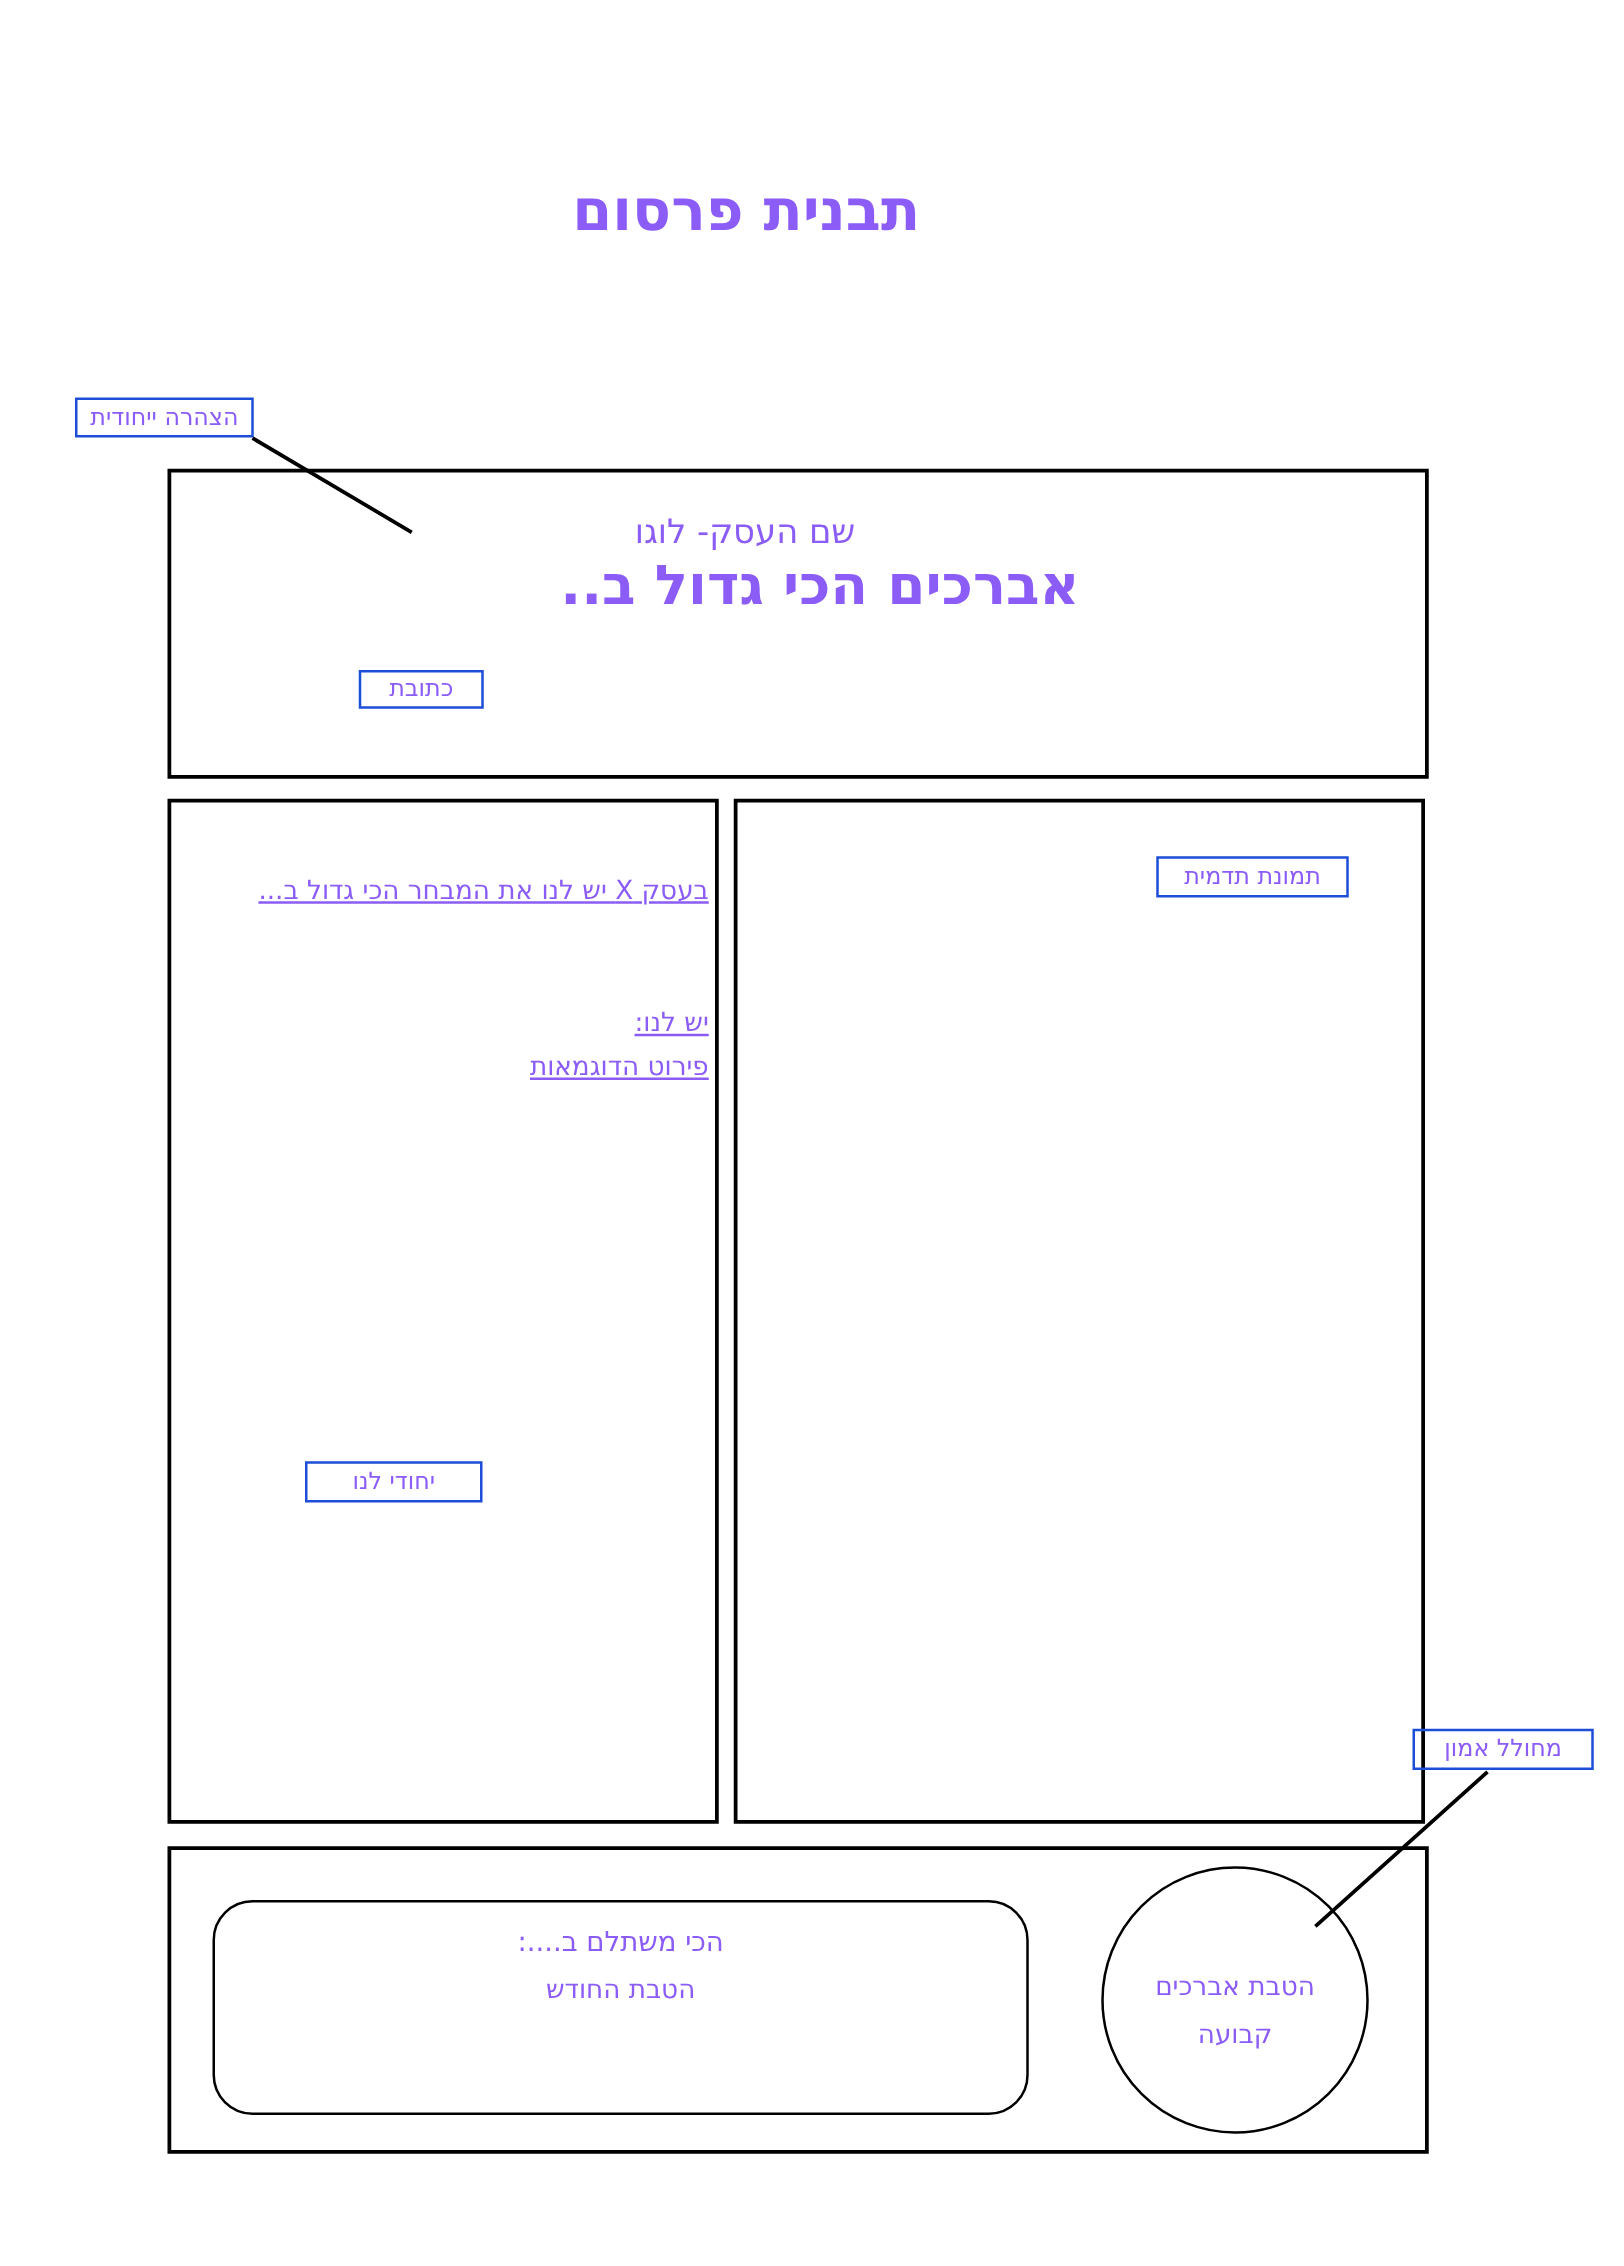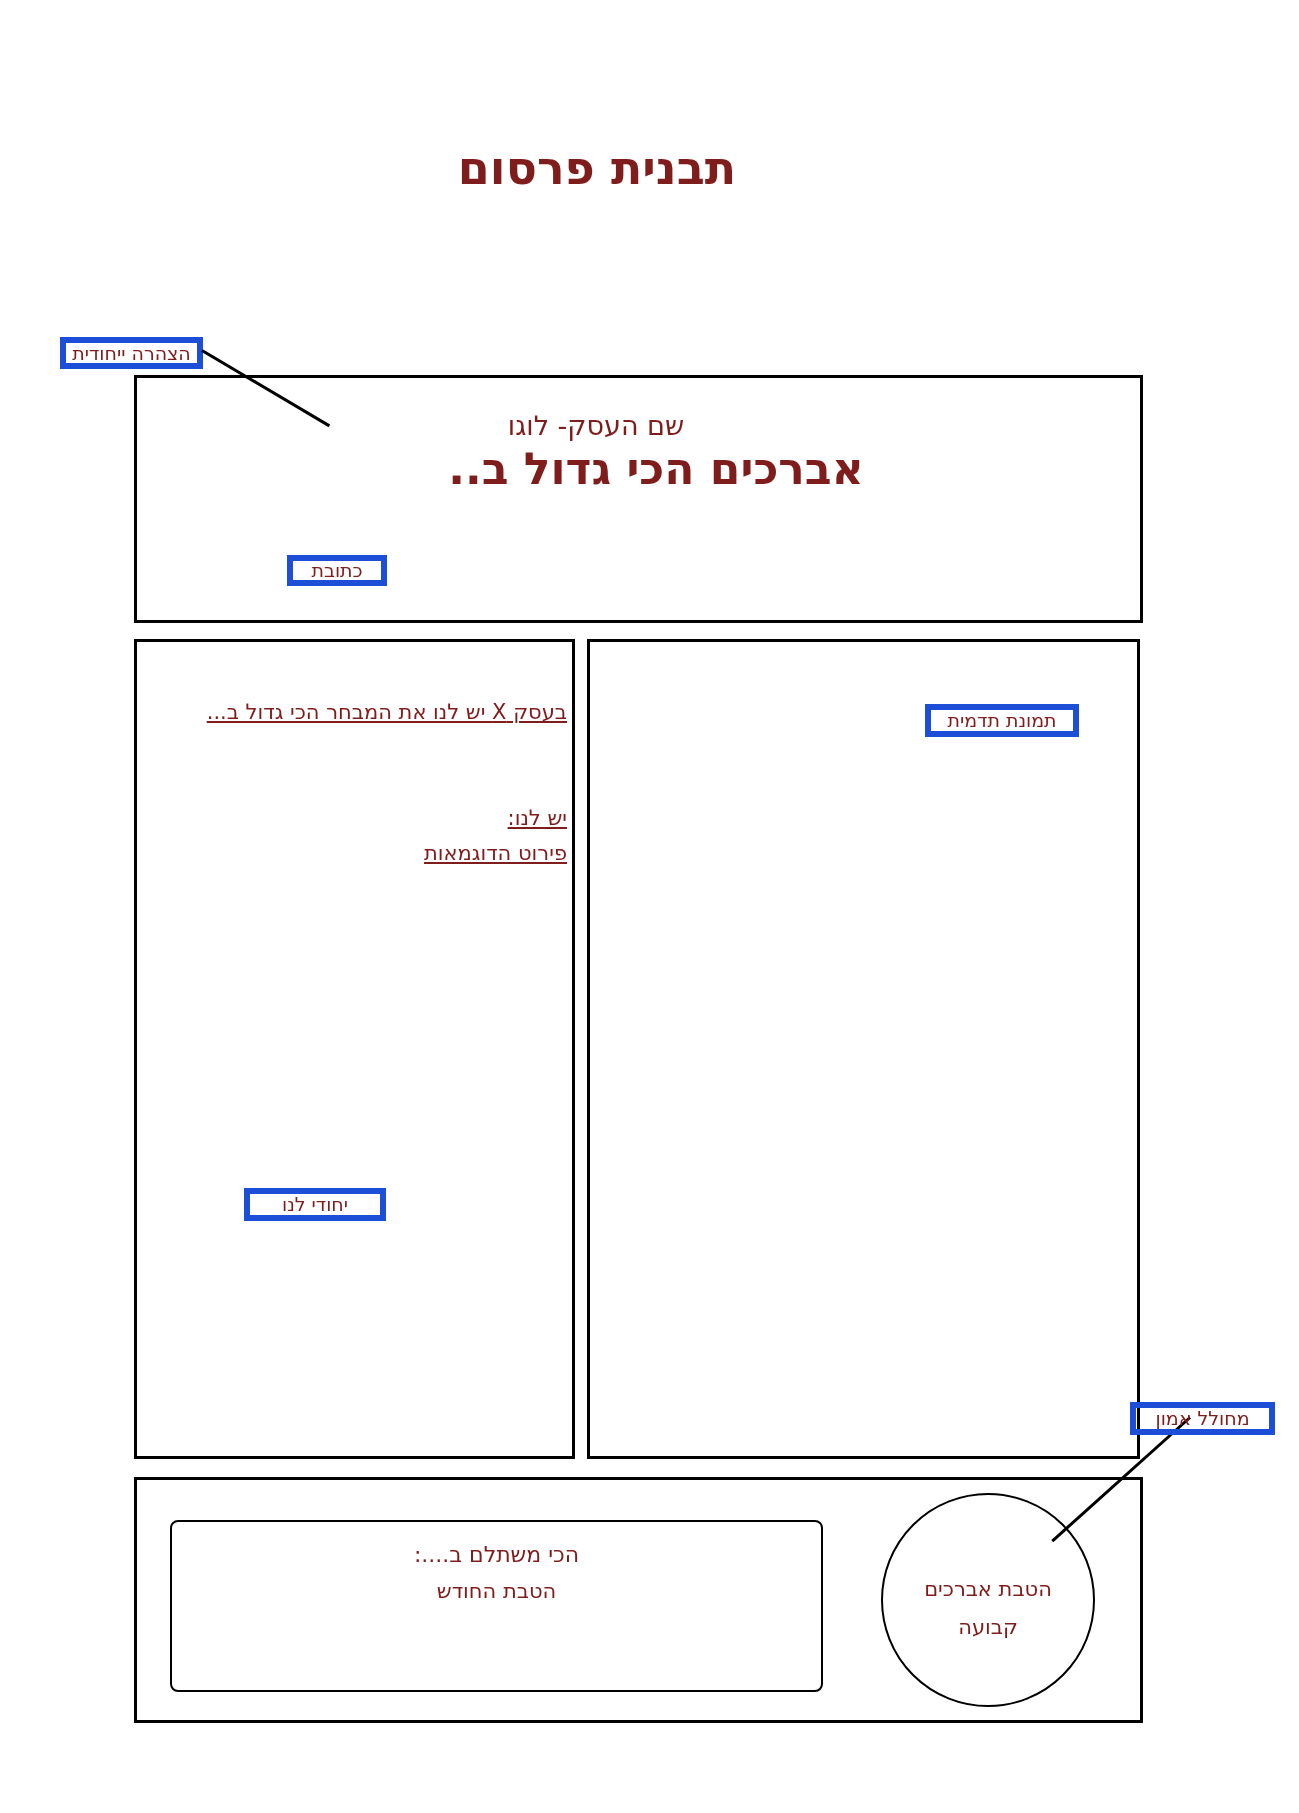--- a/index.html
+++ b/index.html
@@ -5,7 +5,7 @@
   html,body{margin:0;padding:0;background:#ffffff;}
   .canvas{
     position:relative;width:1299px;height:1813px;background:#ffffff;
-    font-family:"DejaVu Sans","Liberation Sans",sans-serif;color:#7f1d1d;
+    font-family:"DejaVu Sans","Liberation Sans",sans-serif;color:#8b5cf6;
     overflow:hidden;
   }
   .box{position:absolute;border:3px solid #000;background:transparent;box-sizing:border-box;}

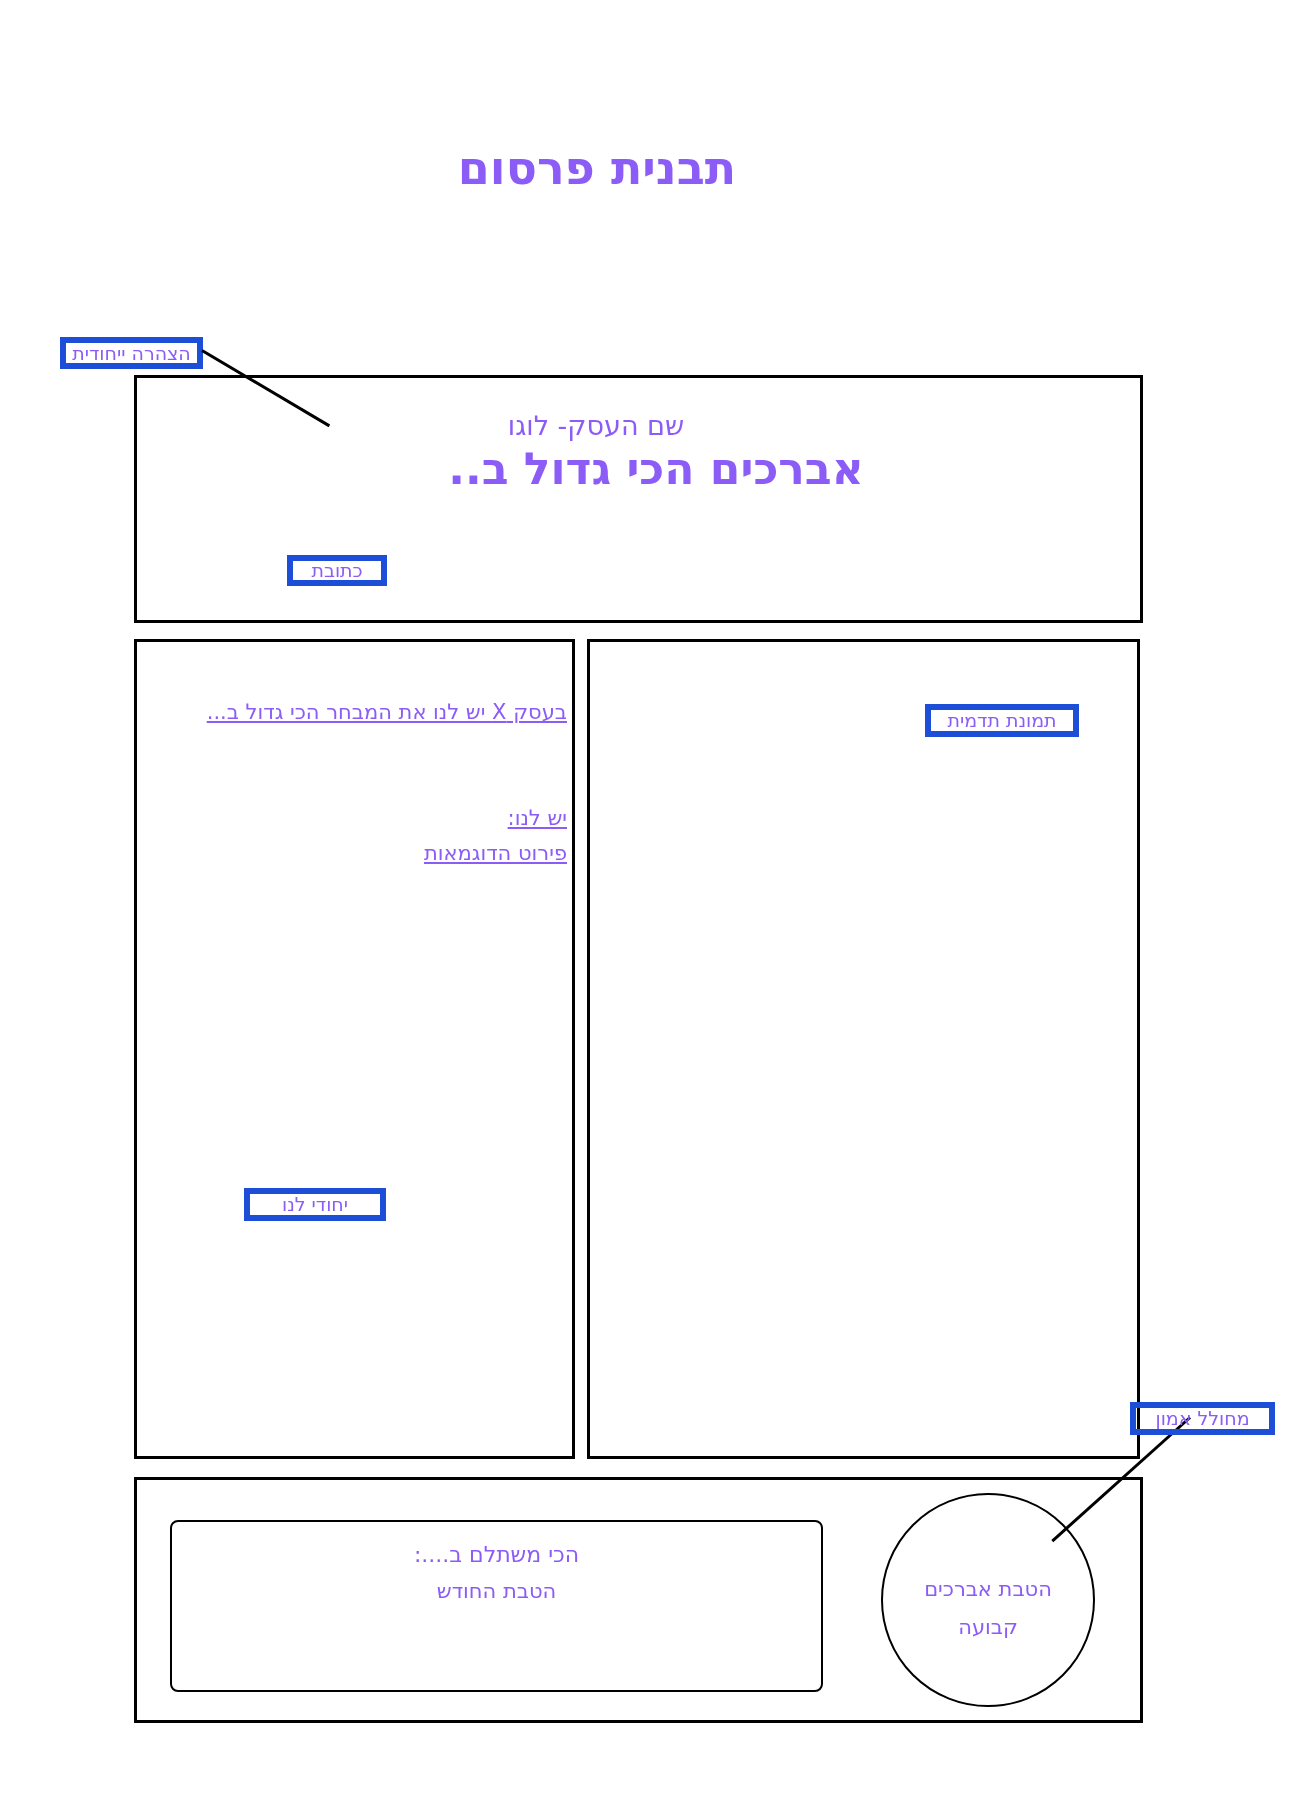--- a/index.html
+++ b/index.html
@@ -10,9 +10,9 @@
   }
   .box{position:absolute;border:3px solid #000;background:transparent;box-sizing:border-box;}
   .label-box{
-    position:absolute;border:6px solid #1d4ed8;background:transparent;box-sizing:border-box;
+    position:absolute;border:2px solid #1d4ed8;background:transparent;box-sizing:border-box;
     display:flex;align-items:center;justify-content:center;
-    font-size:19px;line-height:1;white-space:nowrap;margin-top:19px;
+    font-size:19px;line-height:1;white-space:nowrap;
   }
   .leader{position:absolute;height:3px;background:#000;transform-origin:0 50%;}
   .txt{position:absolute;line-height:1.15;}

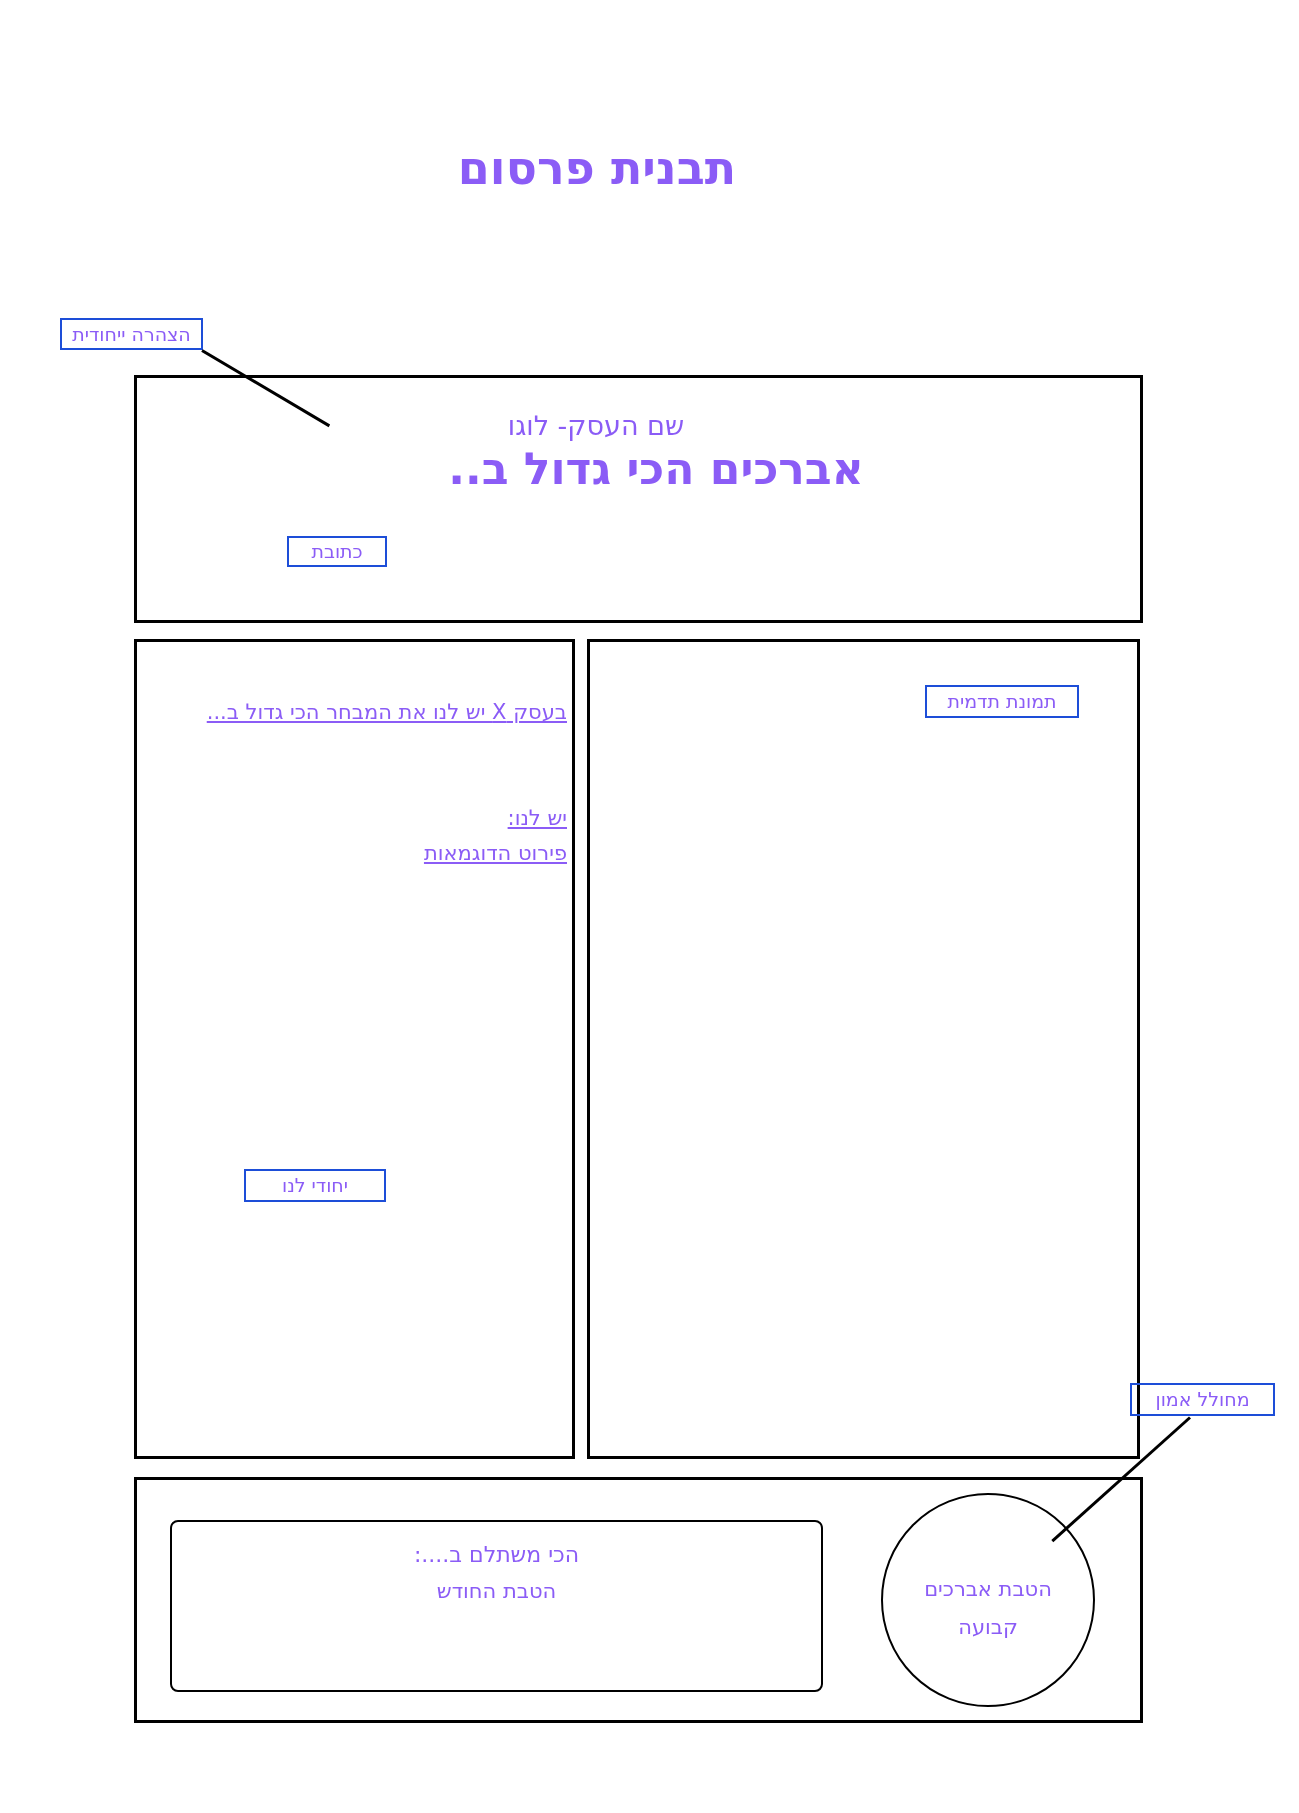--- a/index.html
+++ b/index.html
@@ -46,7 +46,7 @@
 
   .footer-box{left:134px;top:1477px;width:1009px;height:246px;}
   .rounded-rect{
-    left:170px;top:1520px;width:653px;height:172px;border:2.5px solid #000;border-radius:8px;
+    left:170px;top:1520px;width:653px;height:172px;border:2.5px solid #000;border-radius:32px;
     position:absolute;box-sizing:border-box;display:flex;flex-direction:column;align-items:center;
     padding-top:20px;gap:12px;background:transparent;
   }

